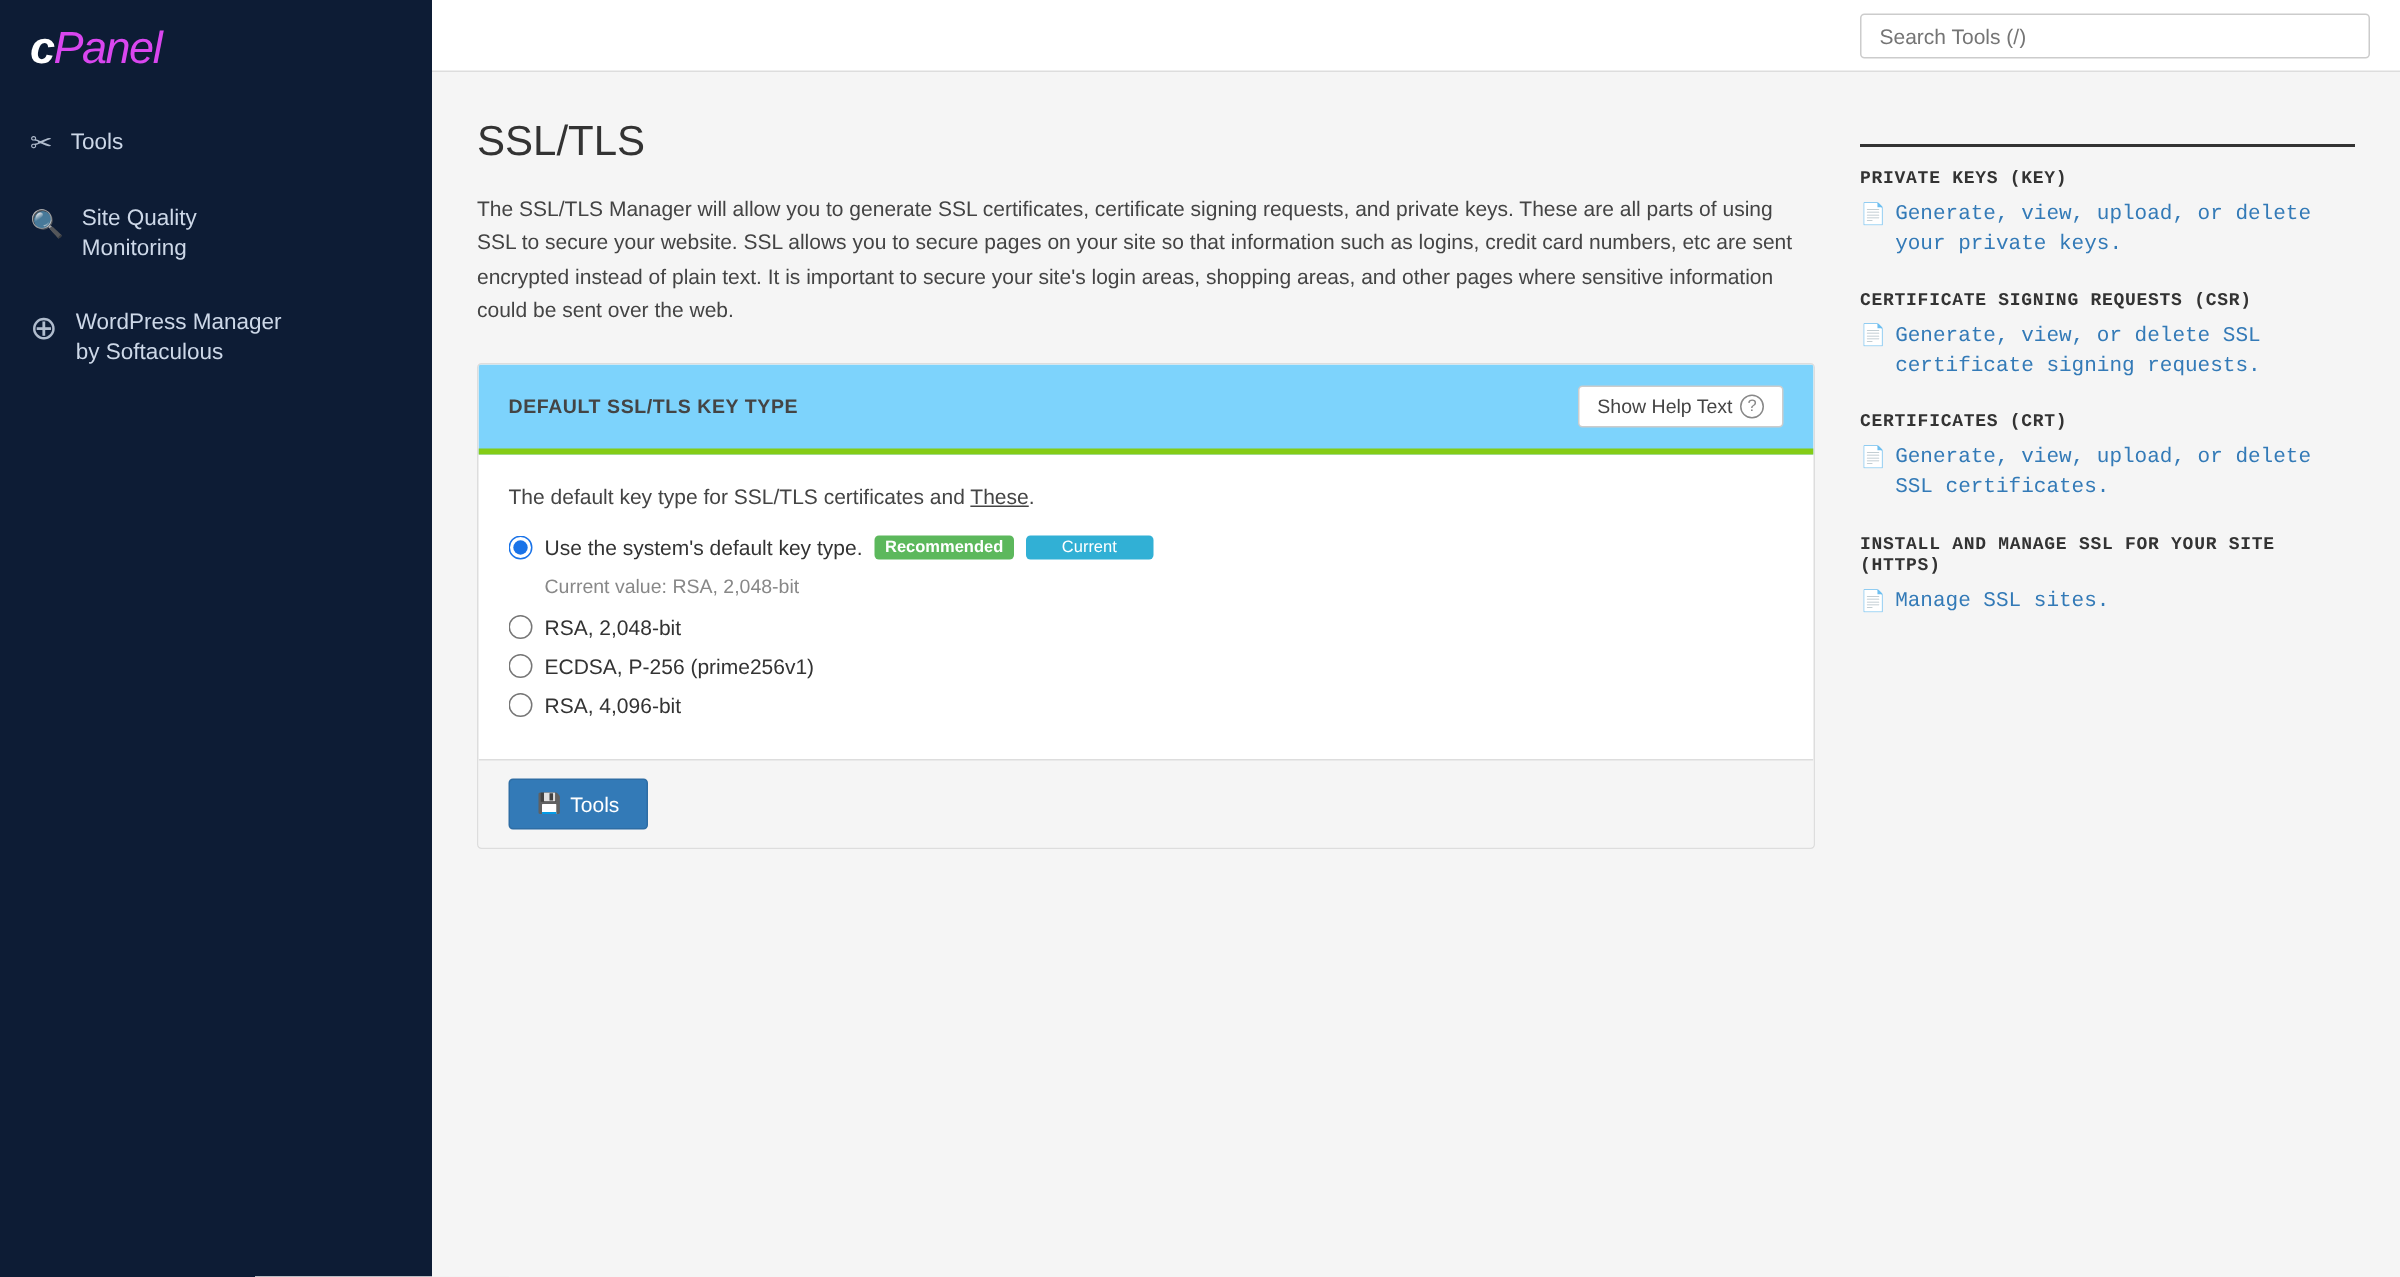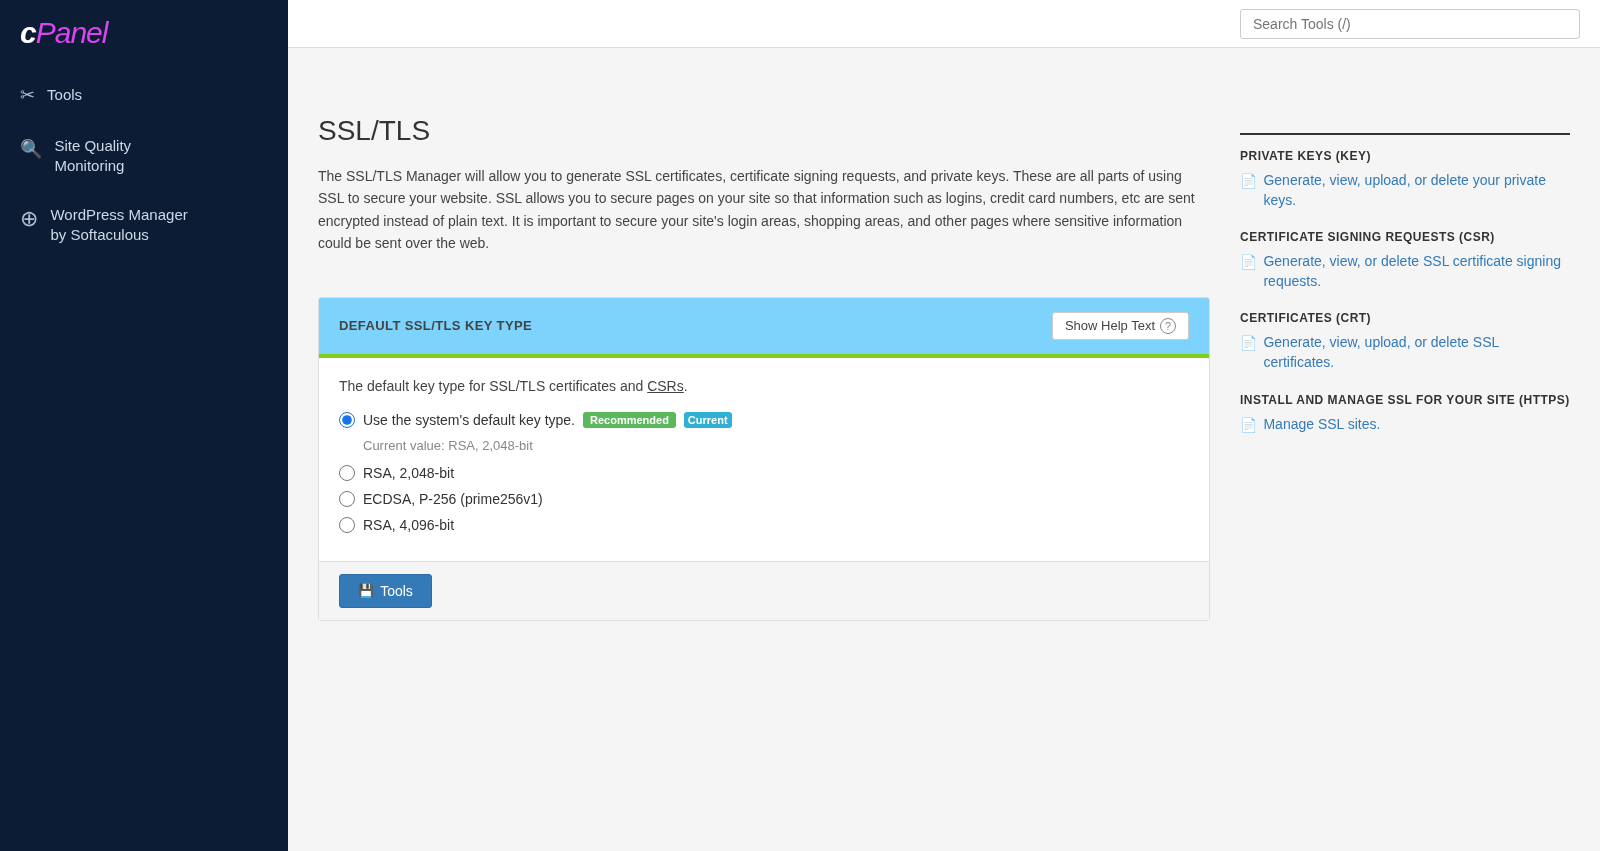--- a/index.html
+++ b/index.html
@@ -38,7 +38,6 @@
       flex-direction: column;
       background: #f5f5f5;
       overflow-y: auto;
-      gap: 37px;
     }
 
     

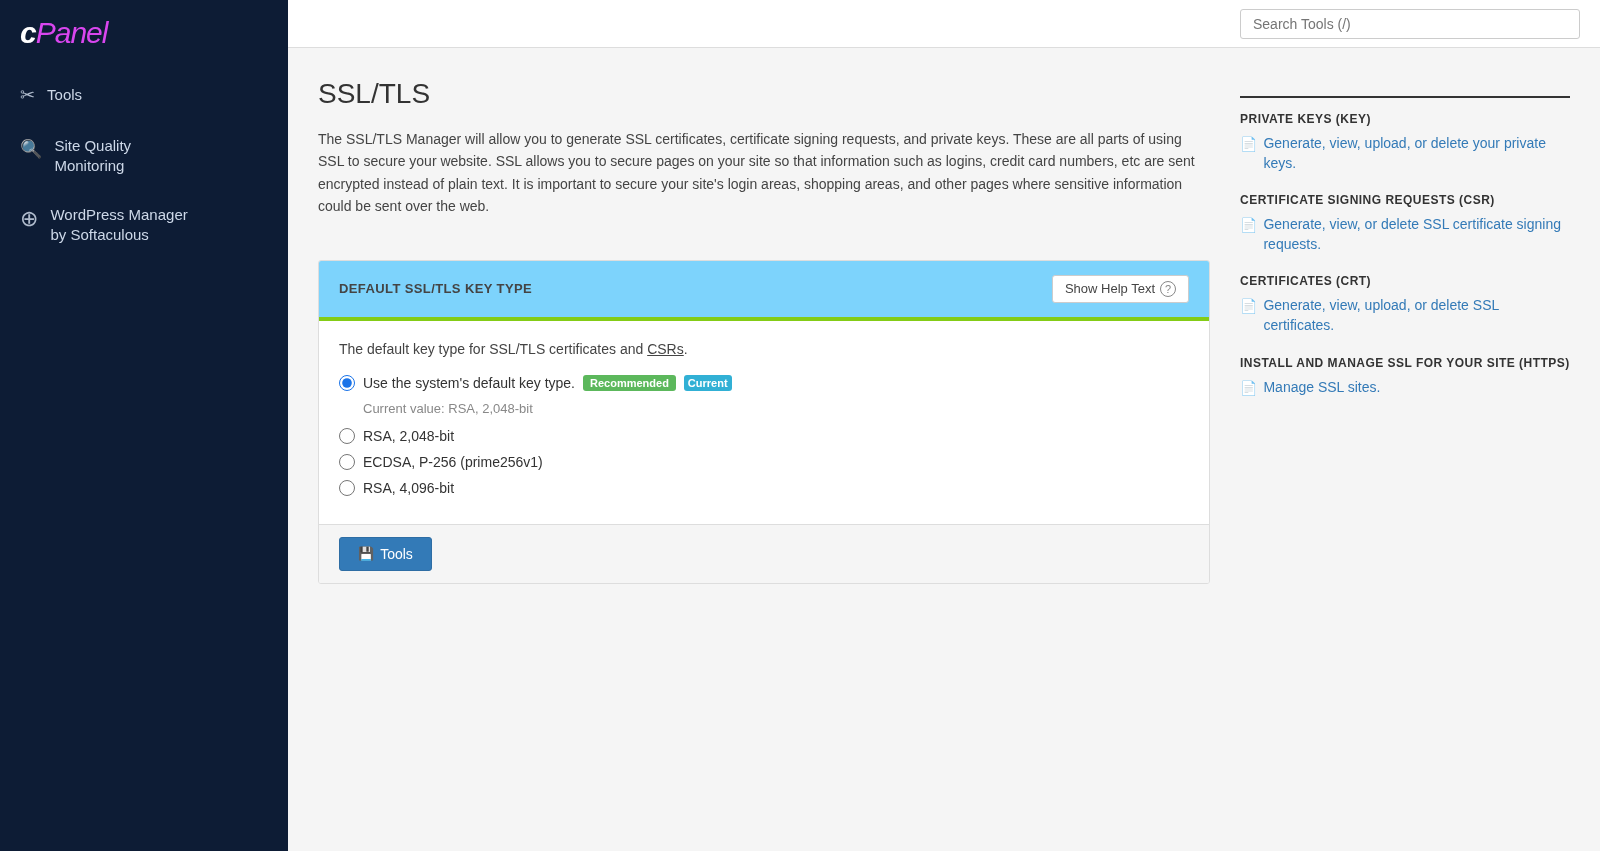--- a/index.html
+++ b/index.html
@@ -207,6 +207,7 @@
       width: 330px;
       min-width: 330px;
       padding-top: 18px;
+      font-family: Liberation Mono, monospace;
     }
     .right-sidebar-divider {
       border: none;

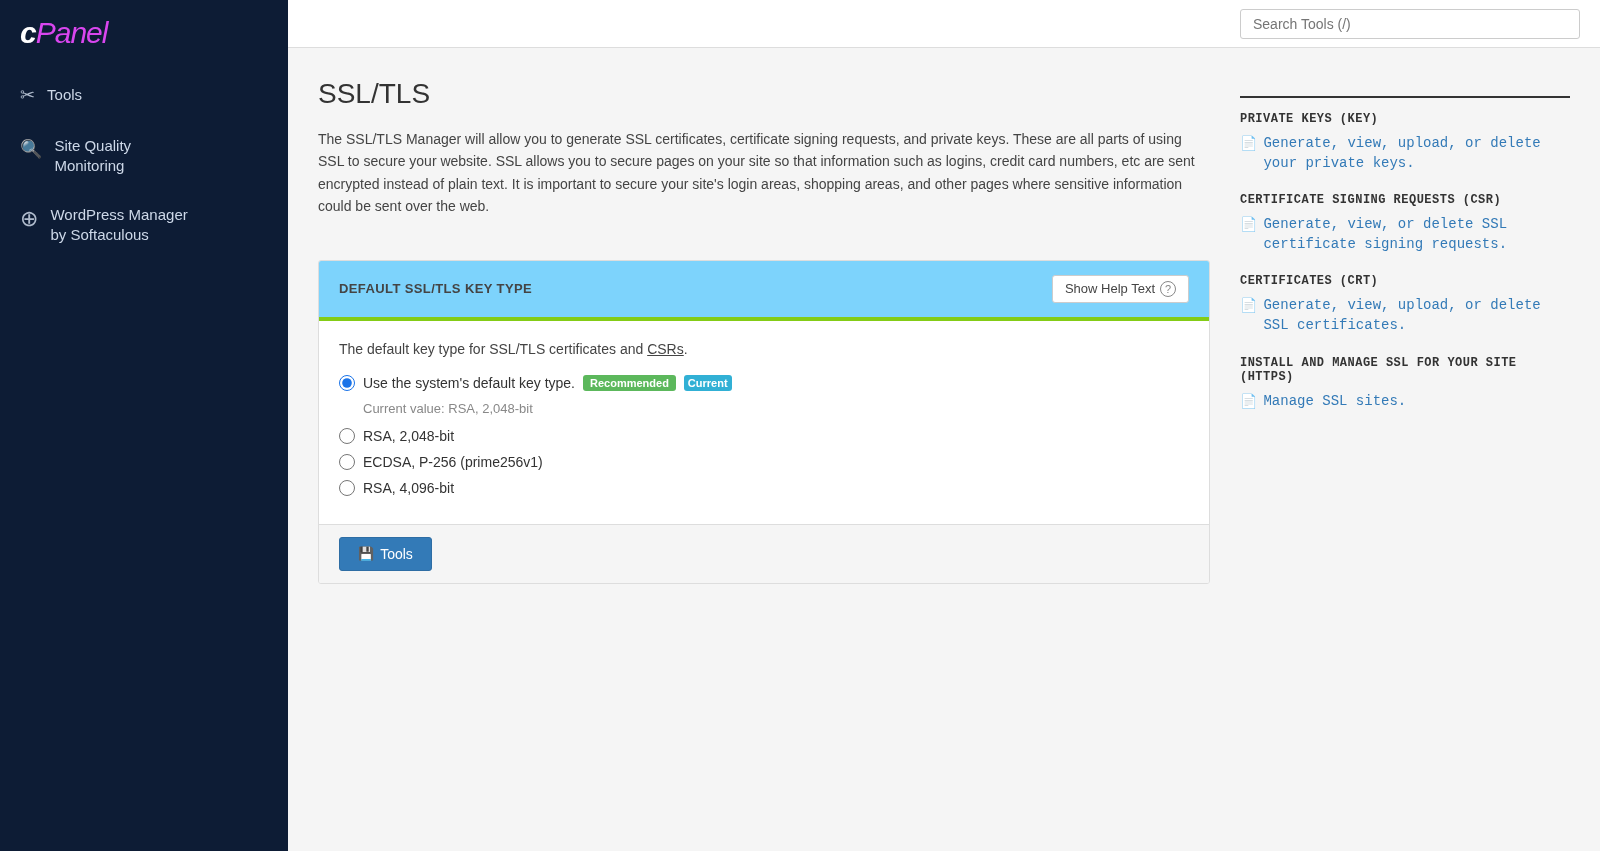--- a/index.html
+++ b/index.html
@@ -84,7 +84,7 @@
       font-size: 14px;
       color: #444;
       line-height: 1.6;
-      margin-bottom: 42px;
+      margin-bottom: 24px;
       max-width: 1050px;
     }
 

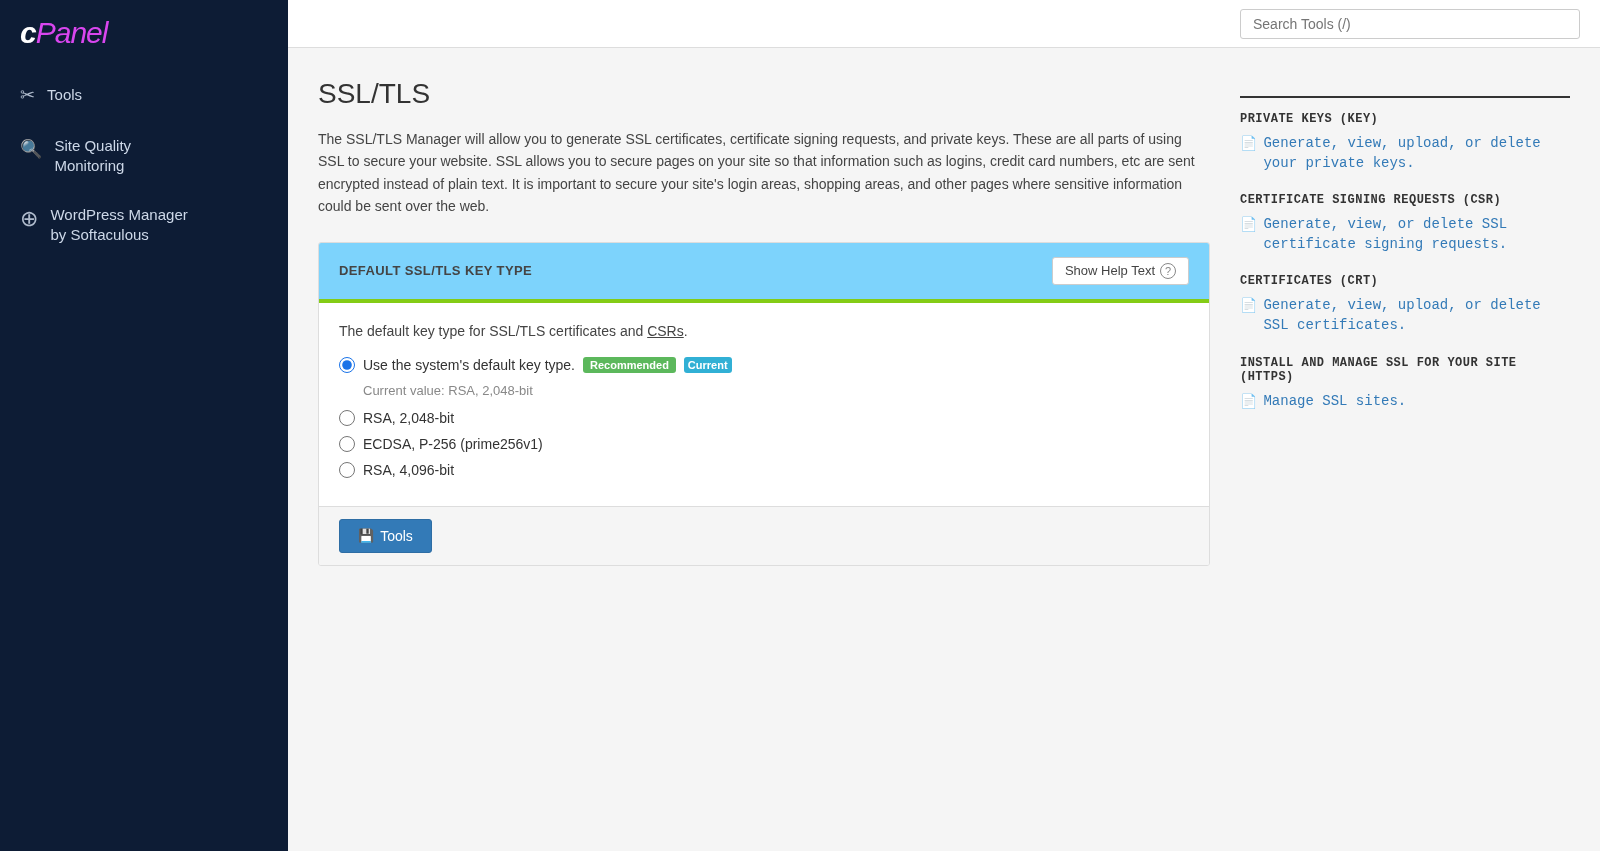--- a/index.html
+++ b/index.html
@@ -307,7 +307,7 @@
 
         <div class="card-body">
           <p class="card-description">
-            The default key type for SSL/TLS certificates and <u>CSRs</u>.
+            The default key type for SSL/TLS certificates and <u>These</u>.
           </p>
 
           <label class="radio-option">

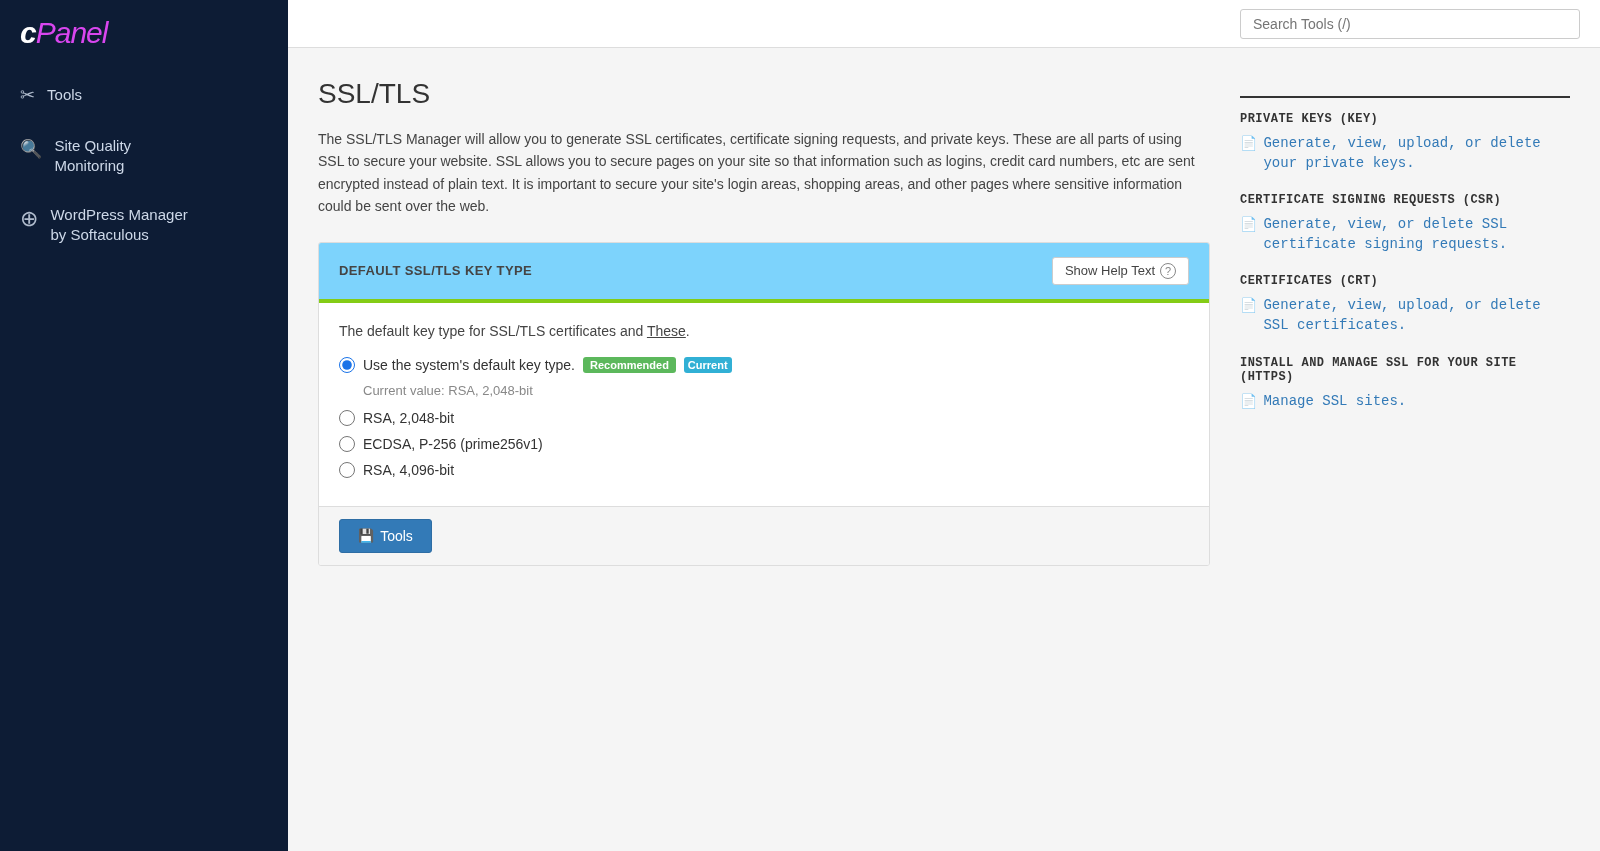--- a/index.html
+++ b/index.html
@@ -172,8 +172,8 @@
       background: #31b0d5;
       color: #fff;
       font-size: 11px;
-      font-weight: bold;
-      padding: 2px 4px;
+      font-weight: normal;
+      padding: 2px 24px;
       border-radius: 3px;
     }
     .current-value {

